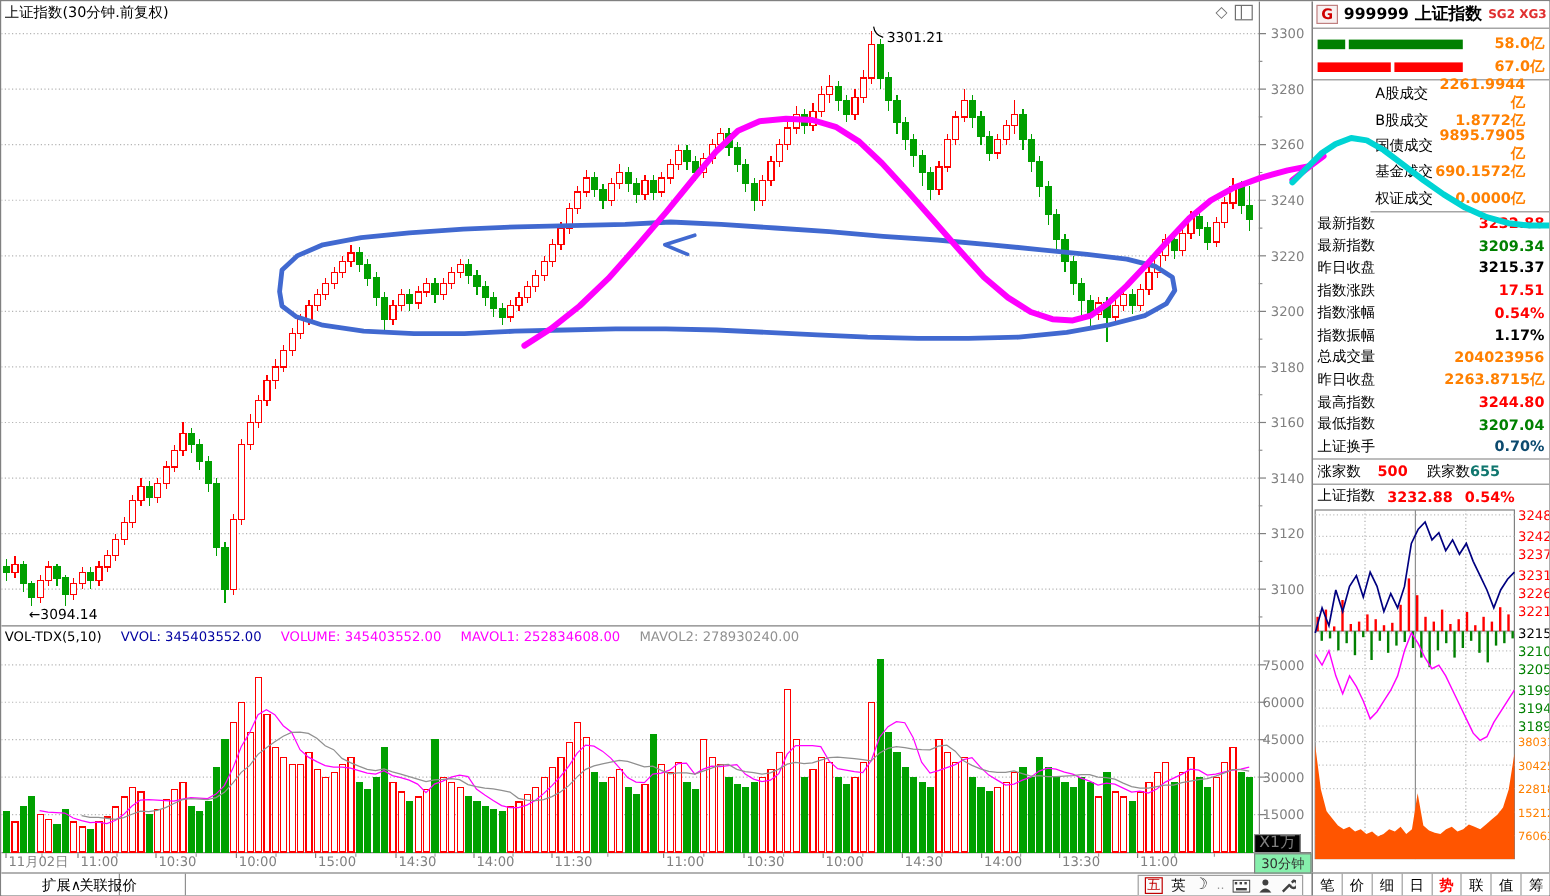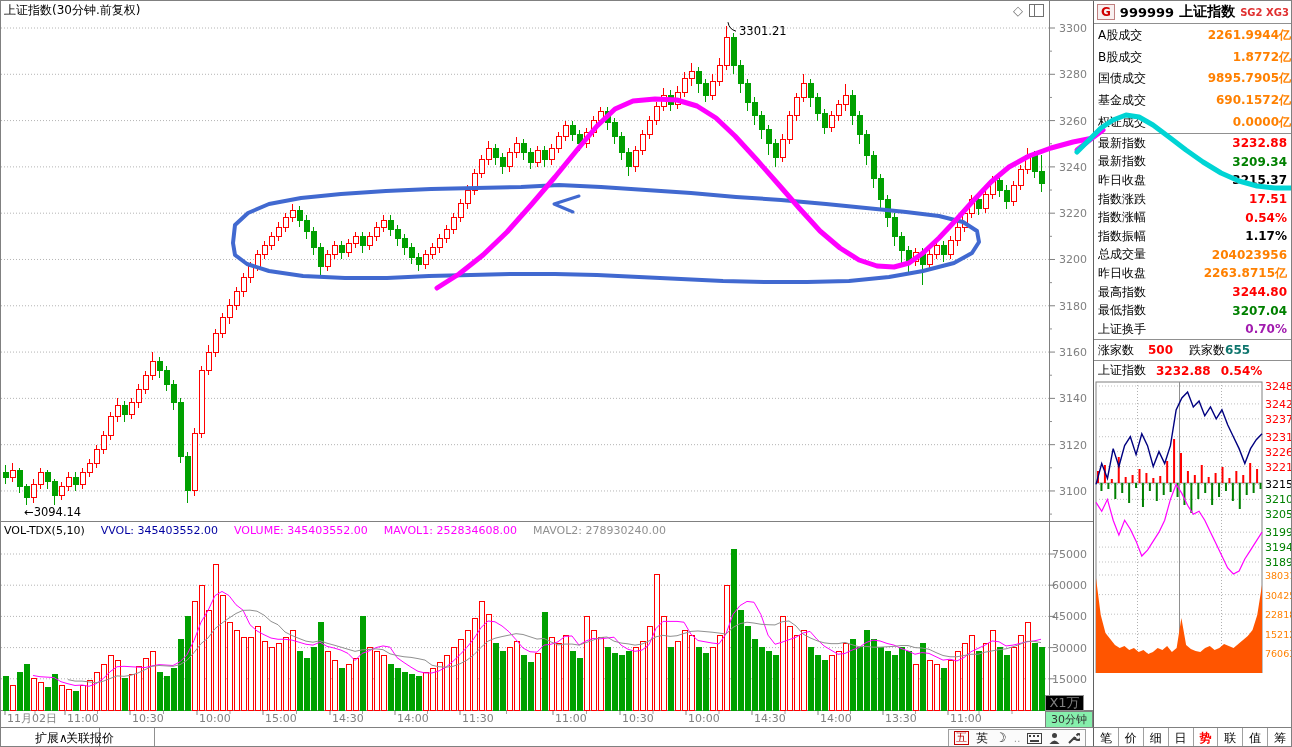--- a/index.html
+++ b/index.html
@@ -682,6 +682,22 @@
       <span id="rp-name">上证指数</span>
       <span id="rp-tags">SG2 XG3</span>
     </div>
+    <div id="rp-queues" class="sect">
+      <div class="qbar-row">
+        <div class="qbar-track" id="buy-track">
+            <div class="qbar-seg" style="width: 23px; background: rgb(0, 128, 0);"></div>
+            <div class="qbar-seg" style="width: 95px; background: rgb(0, 128, 0);"></div>
+          </div>
+        <div class="qbar-val">58.0亿</div>
+      </div>
+      <div class="qbar-row">
+        <div class="qbar-track" id="sell-track">
+            <div class="qbar-seg" style="width: 61px; background: rgb(255, 0, 0);"></div>
+            <div class="qbar-seg" style="width: 57px; background: rgb(255, 0, 0);"></div>
+          </div>
+        <div class="qbar-val">67.0亿</div>
+      </div>
+    </div>
     <div id="rp-turnover" class="sect">
         <div class="trow">
           <span class="rlabel">A股成交</span>

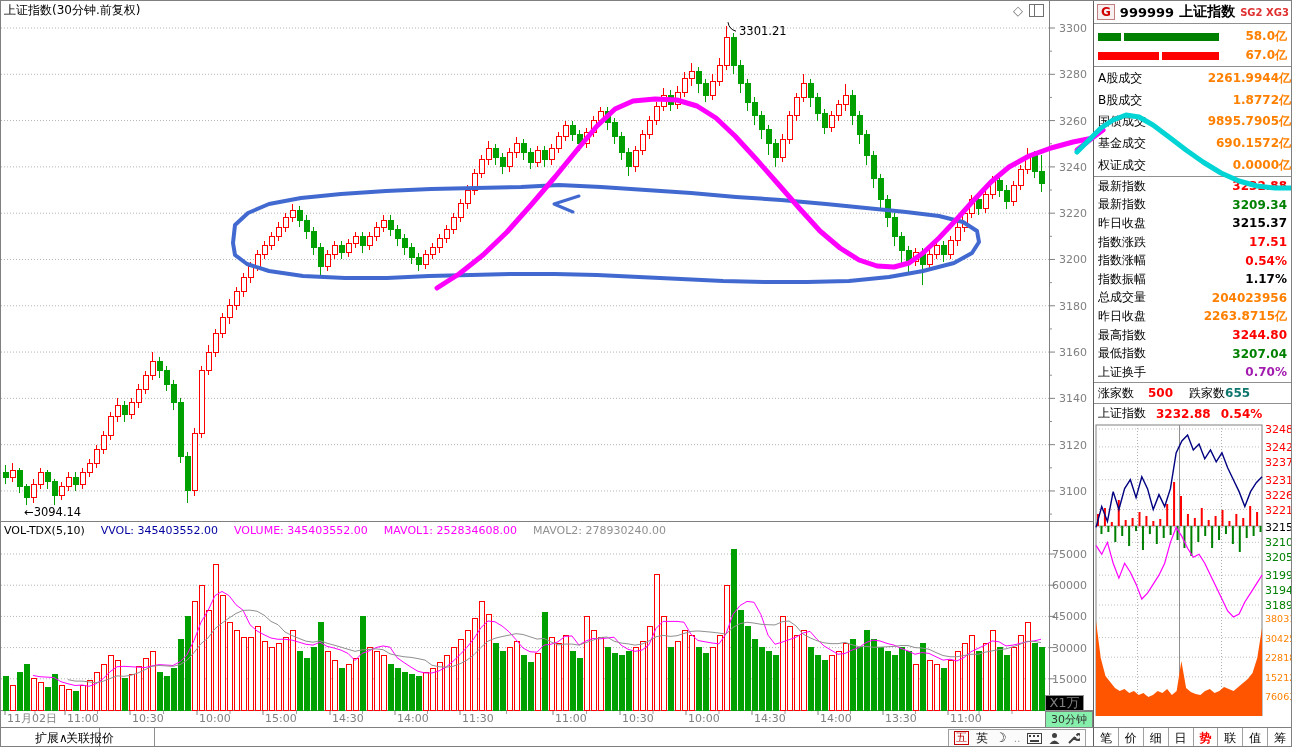--- a/index.html
+++ b/index.html
@@ -33,7 +33,7 @@
   .qbar-track{width:122px;display:flex;gap:3px;}
   .qbar-seg{height:8px;}
   .qbar-val{flex:1;text-align:right;font-size:12px;font-weight:bold;color:#ff8000;padding-right:2px;}
-  #rp-turnover{height:110px;padding:1px 0 0 4px;}
+  #rp-turnover{height:110px;padding:1px 20px 0 4px;margin-left:48px;}
   .trow{height:21.6px;display:flex;align-items:center;font-size:12px;}
   .qrow{height:18.6px;display:flex;align-items:center;font-size:12px;}
   .rlabel{color:#000;}

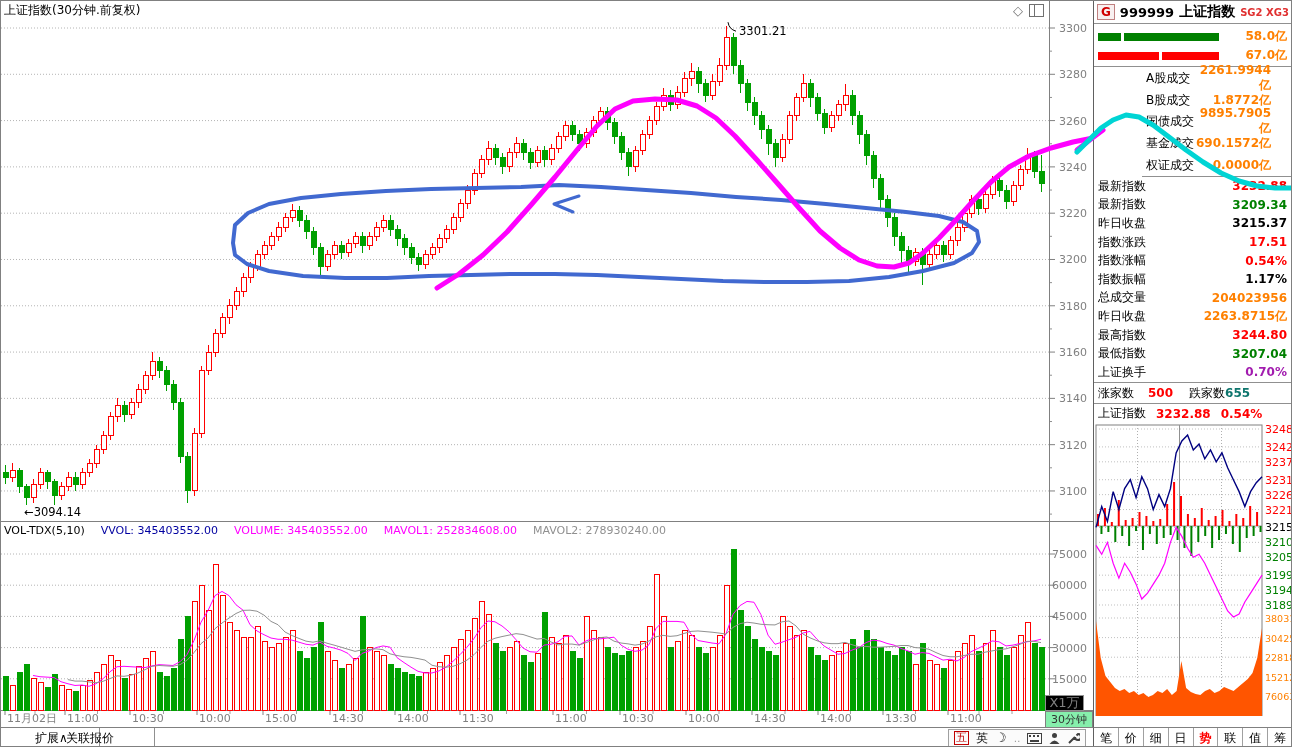--- a/index.html
+++ b/index.html
@@ -763,7 +763,7 @@
         </div>
         <div class="qrow">
           <span class="rlabel">上证换手</span>
-          <span class="rval" style="color: #a21caf;">0.70%</span>
+          <span class="rval" style="color: #0c4a6e;">0.70%</span>
         </div>
       </div>
     <div id="rp-adv" class="sect">

